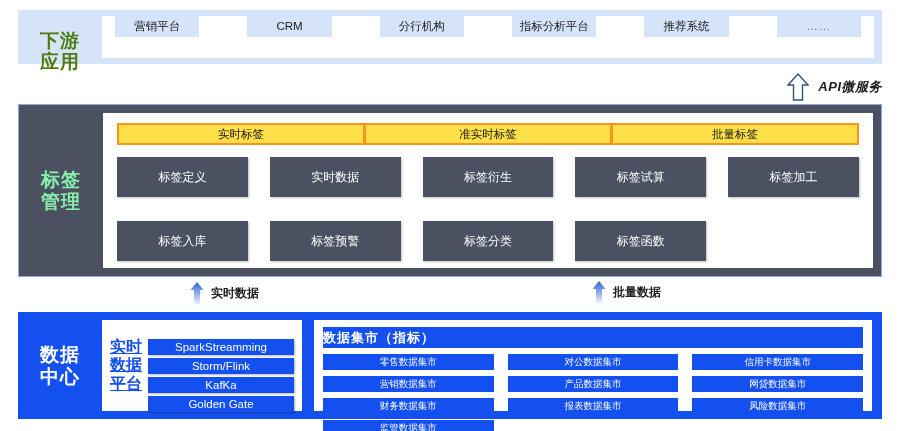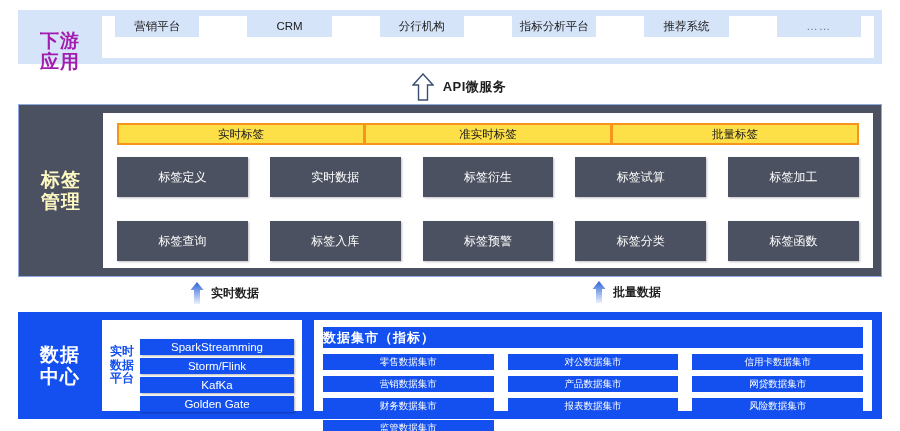--- a/index.html
+++ b/index.html
@@ -26,7 +26,7 @@
     background:#d6e4fa;
   }
   #downstream .side-label{
-    width:84px;color:#a21caf;font-size:19px;margin-top:28px;
+    width:84px;color:#4d7c0f;font-size:19px;margin-top:28px;
   }
   #downstream .panel{
     flex:1;background:#ffffff;margin:6px 8px 6px 0;

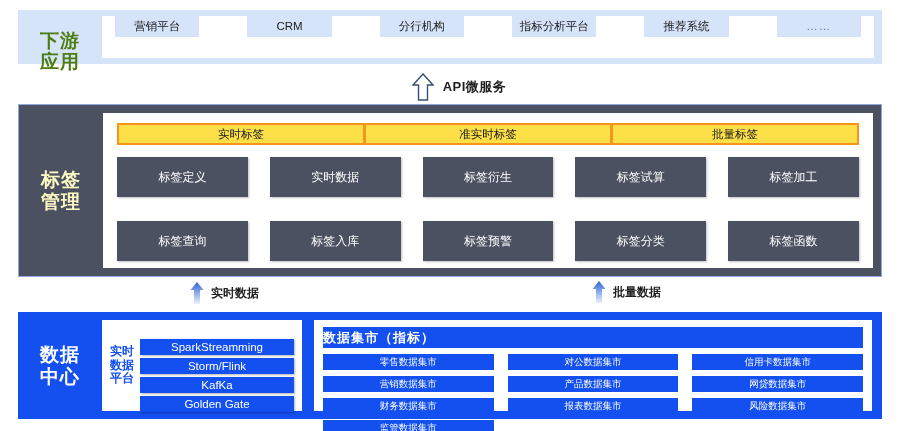--- a/index.html
+++ b/index.html
@@ -43,7 +43,7 @@
   
   #api-band{
     position:absolute;left:18px;top:64px;width:864px;height:45px;
-    display:flex;align-items:center;justify-content:center;
+    display:flex;align-items:center;justify-content:flex-end;font-style:italic;
   }
   #api-band .api-inner{display:flex;align-items:center;gap:9px;margin-left:18px;}
   .hollow-arrow{width:22px;height:28px;display:block;}

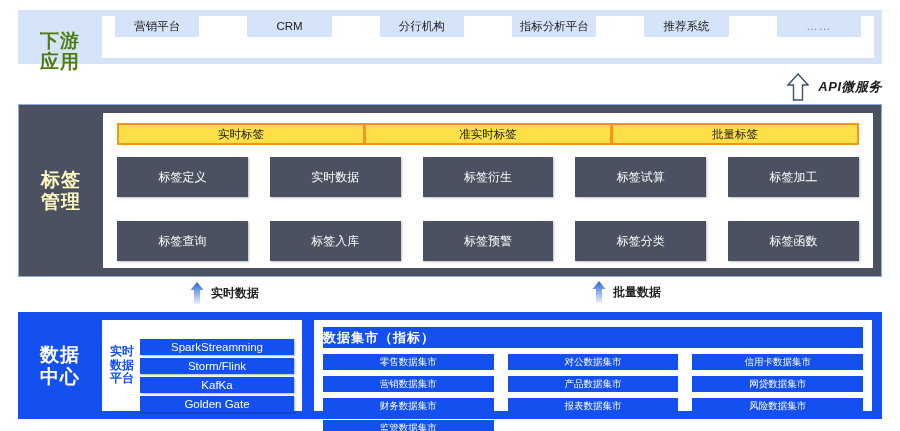--- a/index.html
+++ b/index.html
@@ -55,7 +55,7 @@
     border:1.5px solid #8faadc;background:#4b5160;
   }
   #tagmgmt .side-label{
-    width:84px;color:#fef9c3;font-size:19px;
+    width:84px;color:#86efac;font-size:19px;
   }
   #tagmgmt .panel{
     flex:1;background:#ffffff;margin:8px 8px 8px 0;

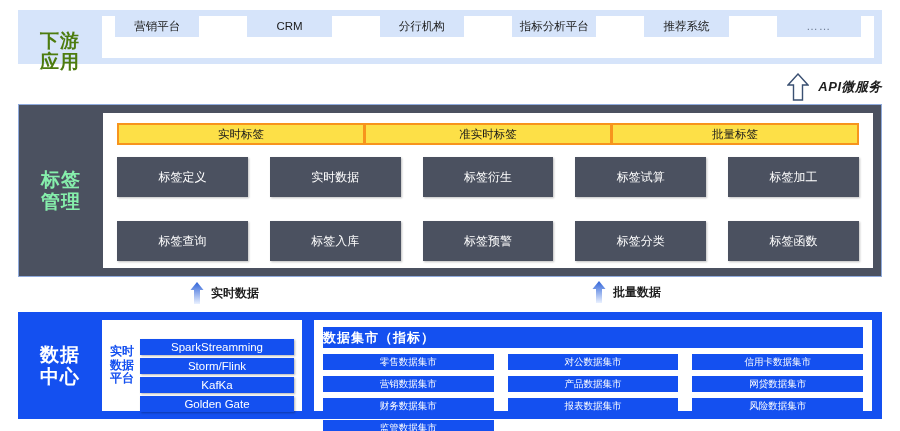--- a/index.html
+++ b/index.html
@@ -169,7 +169,6 @@
       <div class="tag-cell">标签衍生</div>
       <div class="tag-cell">标签试算</div>
       <div class="tag-cell">标签加工</div>
-      <div class="tag-cell">标签查询</div>
       <div class="tag-cell">标签入库</div>
       <div class="tag-cell">标签预警</div>
       <div class="tag-cell">标签分类</div>

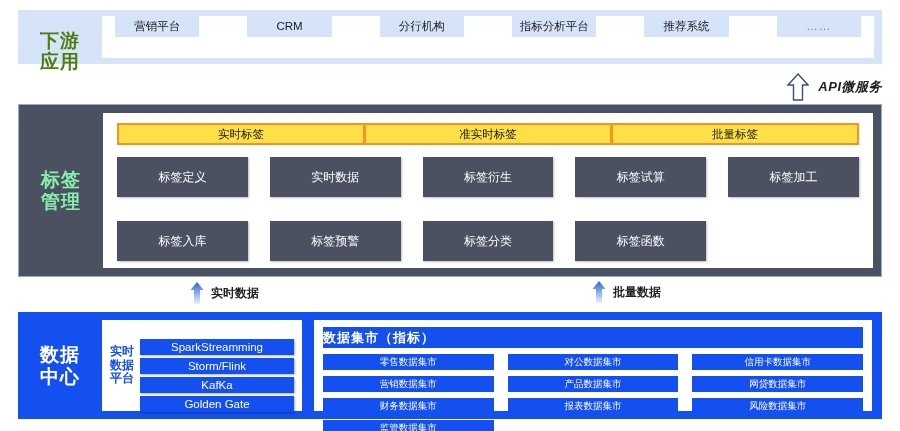--- a/index.html
+++ b/index.html
@@ -101,8 +101,8 @@
     padding:6px 8px;box-sizing:border-box;width:200px;flex:0 0 200px;gap:6px;
   }
   .rt-title{
-    color:#1450f0;font-weight:bold;font-size:12px;line-height:1.15;
-    text-align:center;flex:0 0 auto;
+    color:#1450f0;font-weight:bold;font-size:16px;line-height:1.15;
+    text-align:center;flex:0 0 auto;text-decoration:underline;
   }
   .rt-title span{display:block;}
   .rt-stack{flex:1;display:flex;flex-direction:column;gap:3px;margin-top:20px;}

